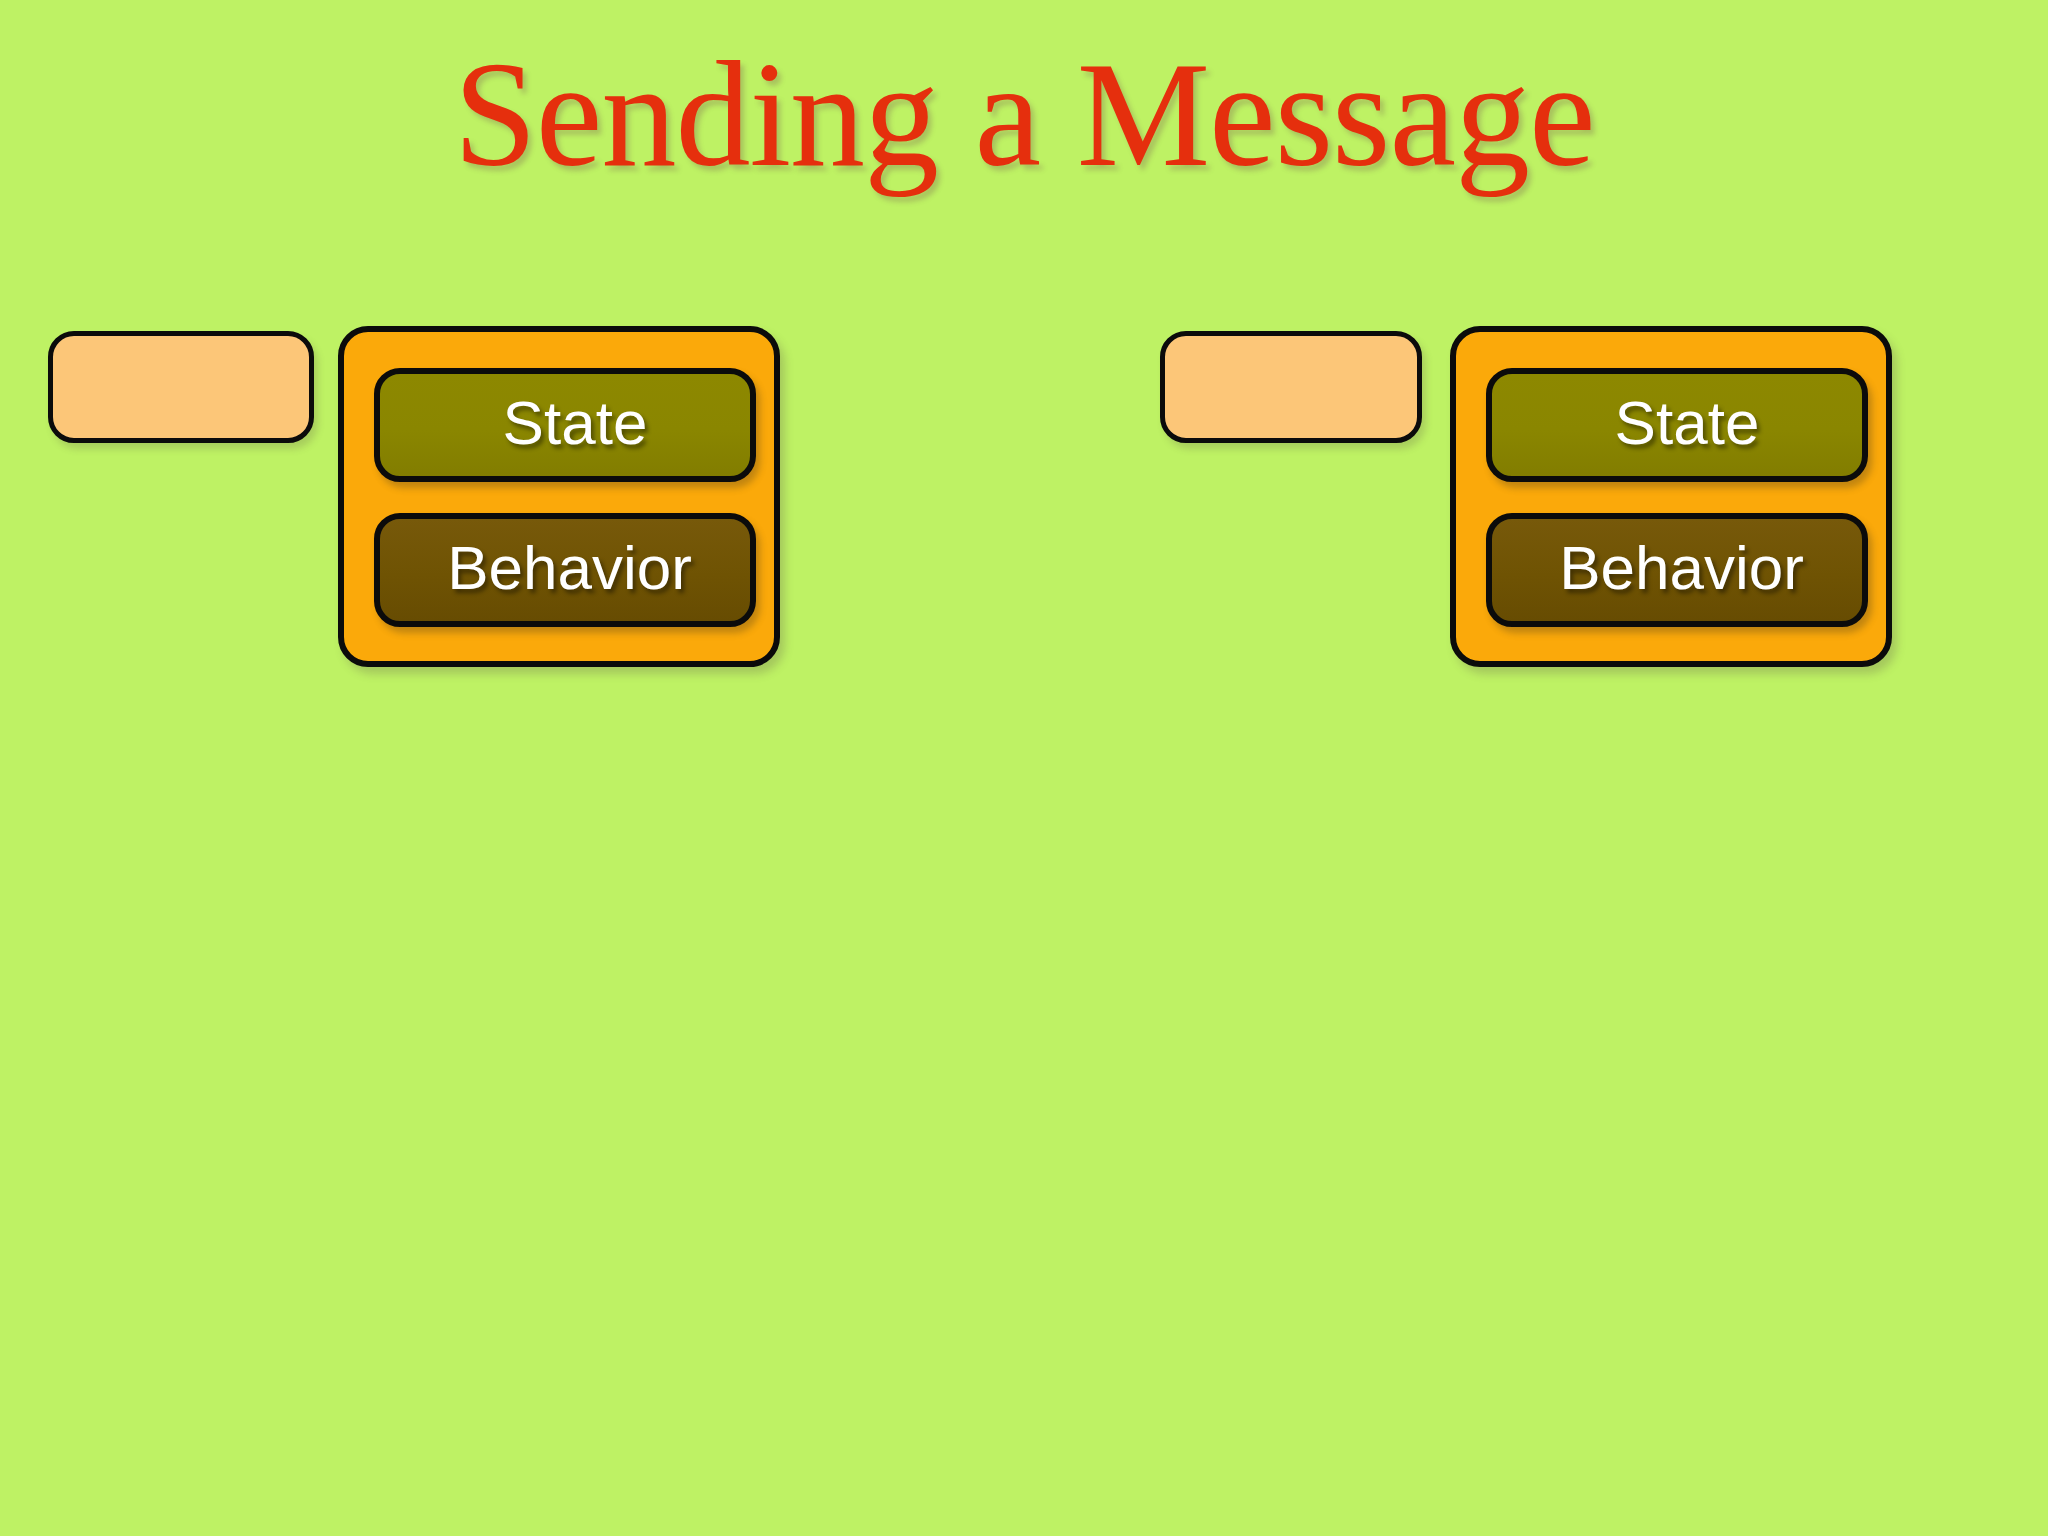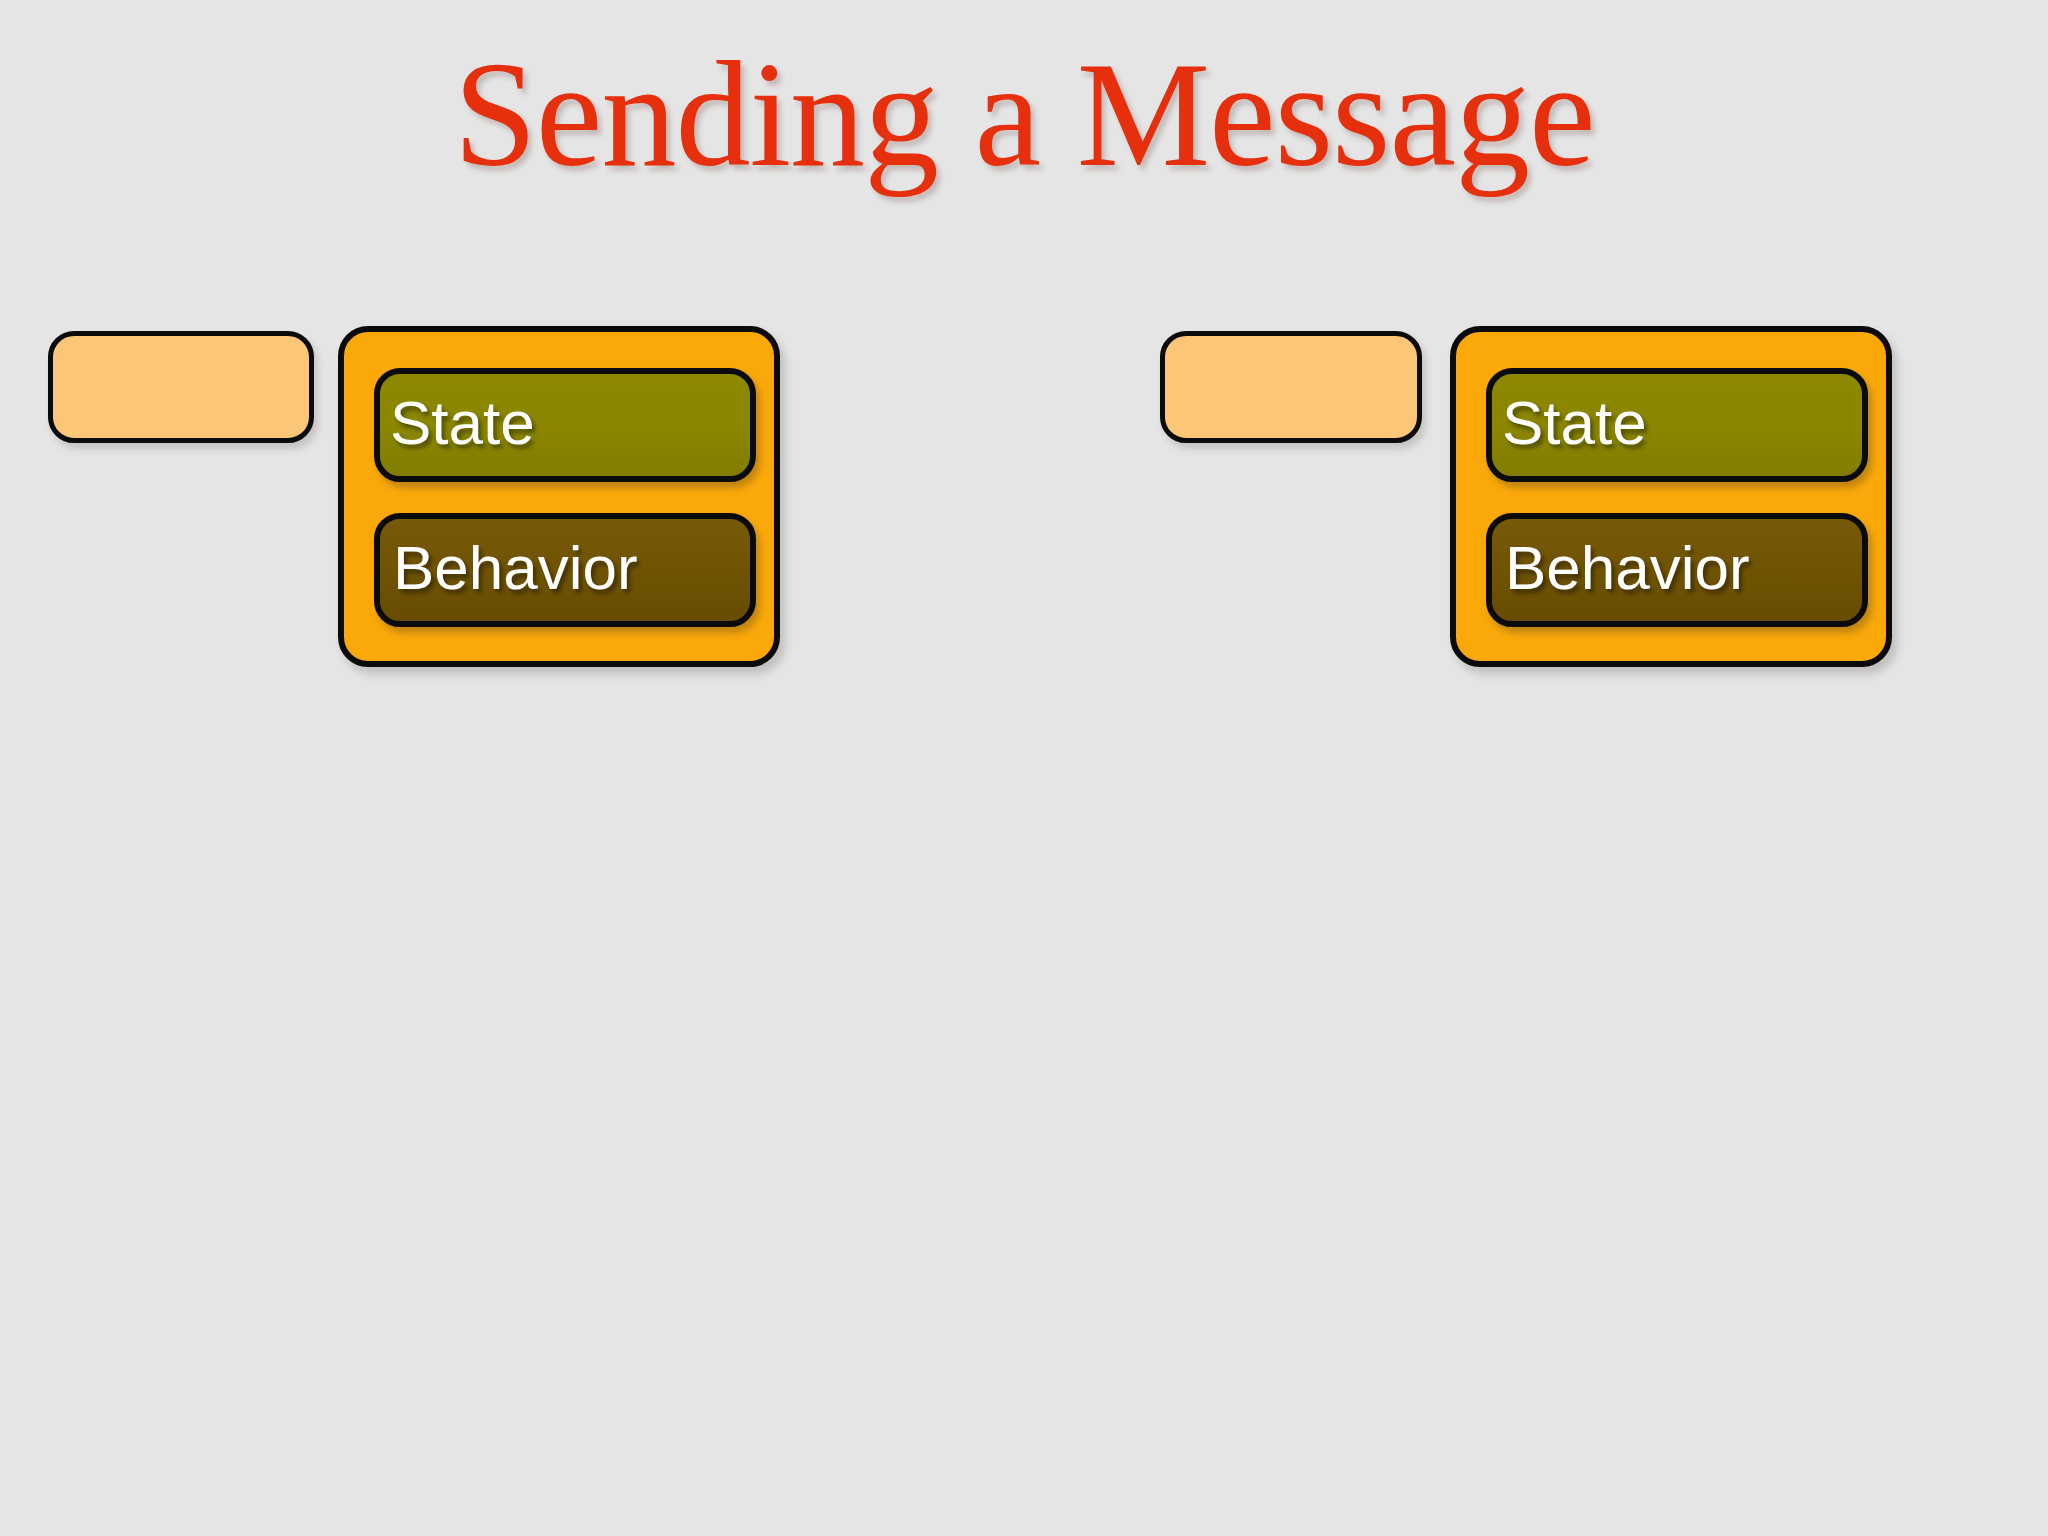--- a/index.html
+++ b/index.html
@@ -11,7 +11,7 @@
     position: relative;
     width: 2048px;
     height: 1536px;
-    background: #e5e5e5;
+    background: #bef264;
     overflow: hidden;
     font-family: "Liberation Sans", sans-serif;
   }

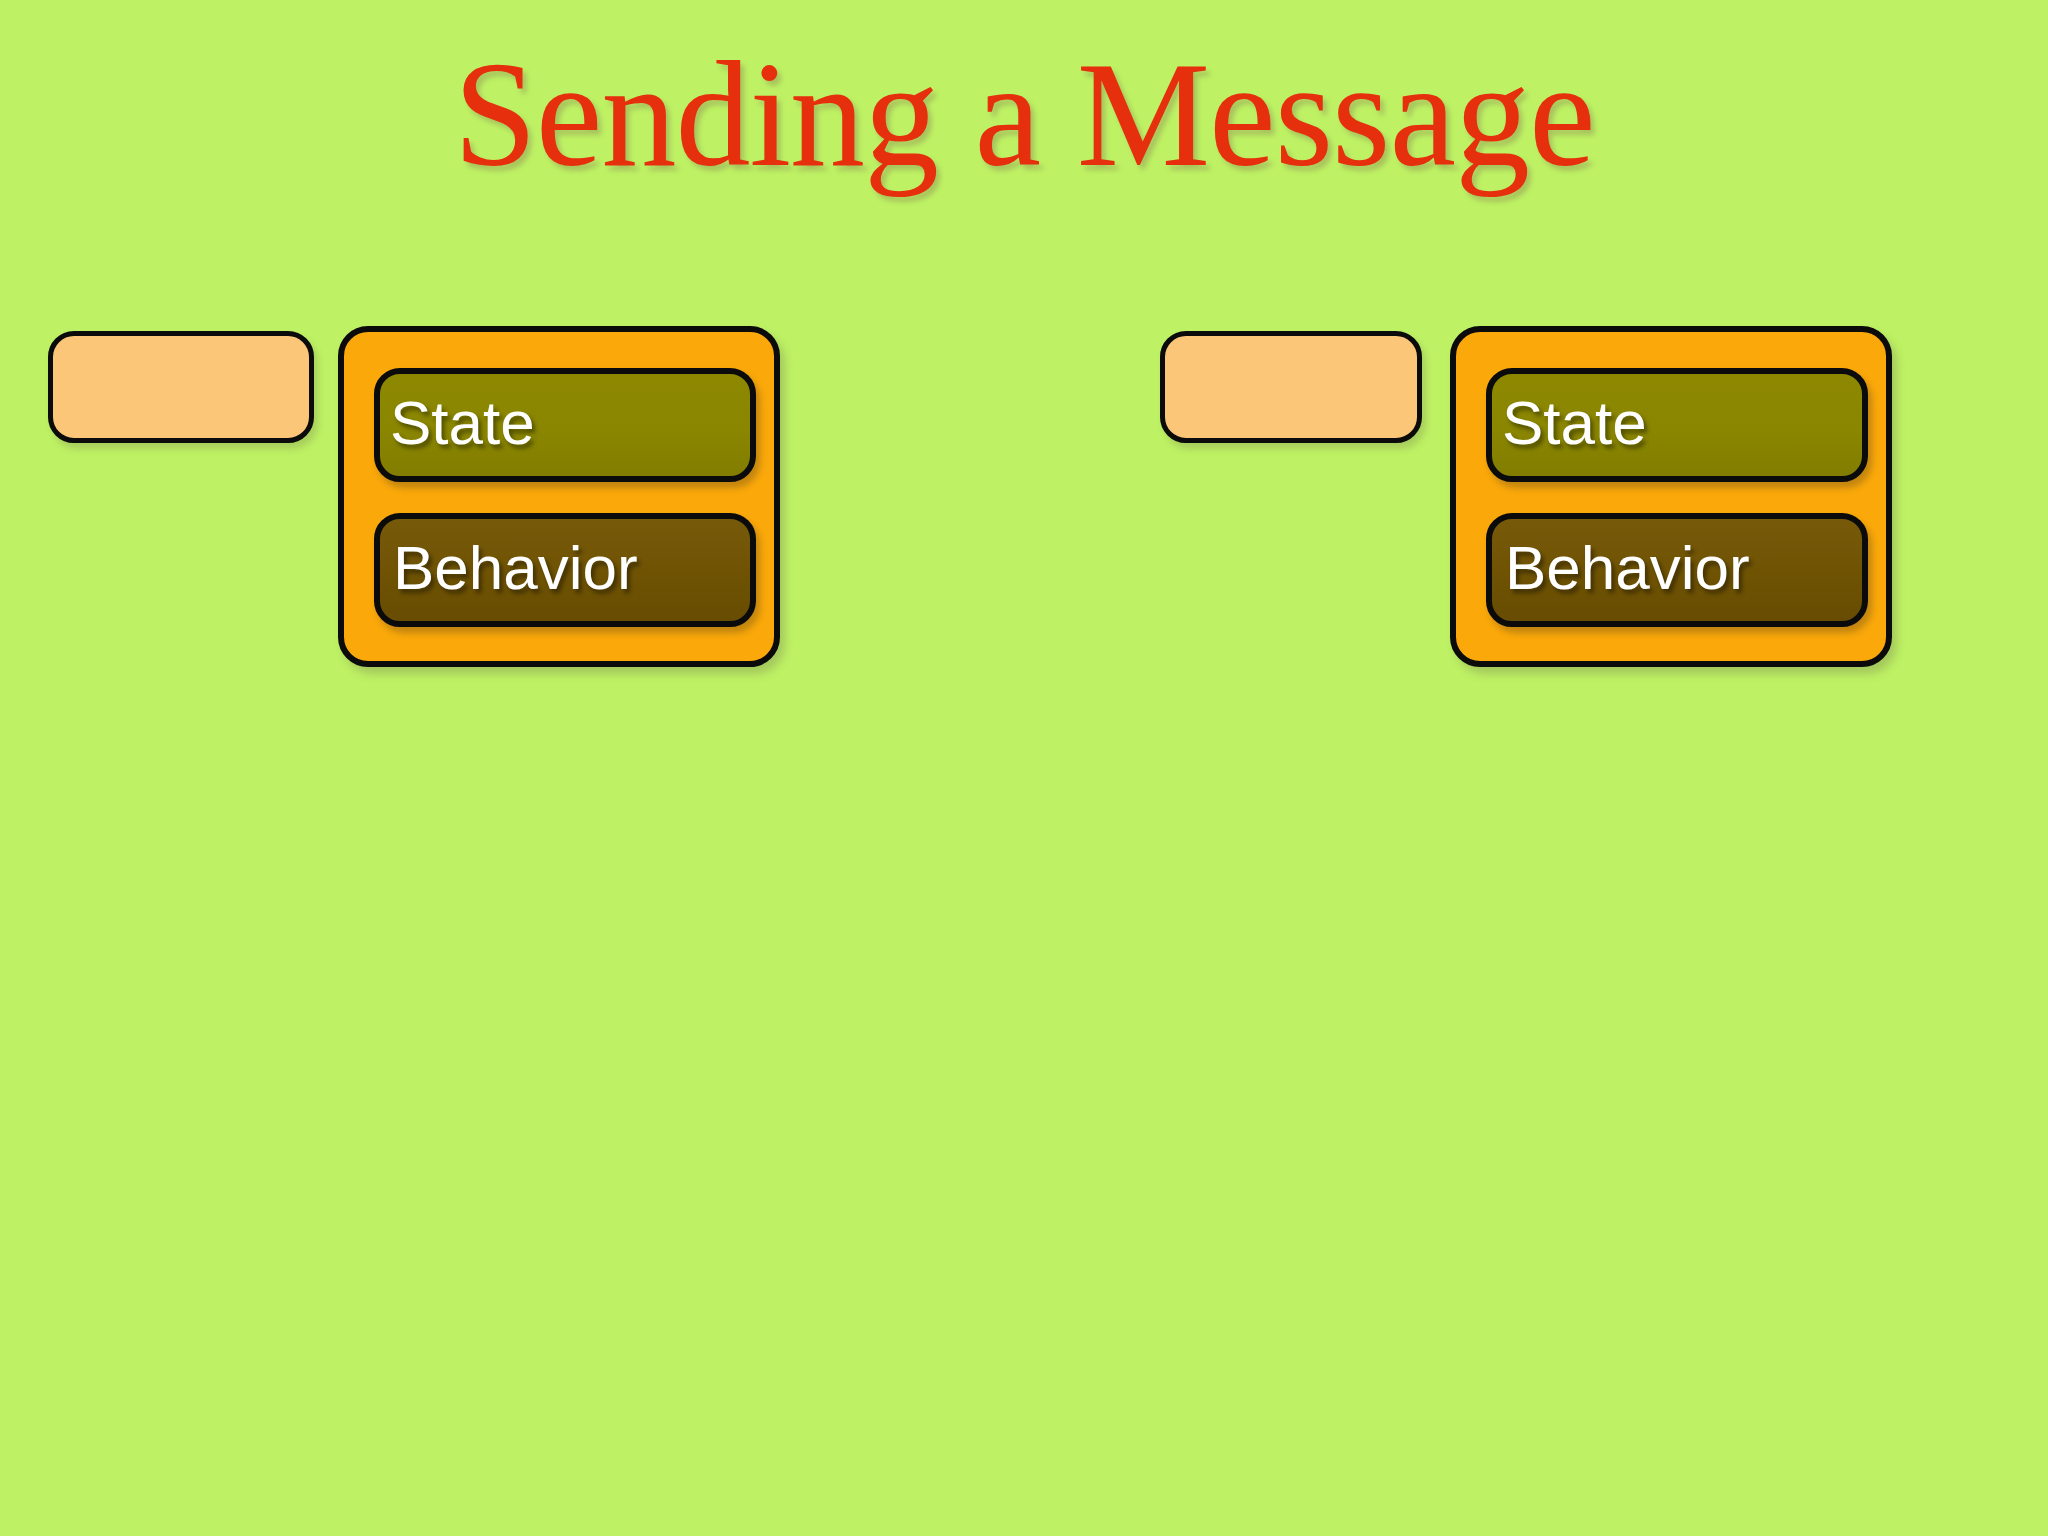--- a/index.html
+++ b/index.html
@@ -81,6 +81,7 @@
     box-sizing: border-box;
     display: flex;
     align-items: center;
+    justify-content: center;
     box-shadow: 4px 6px 7px rgba(60,50,30,0.30);
   }
   .slot-state {

